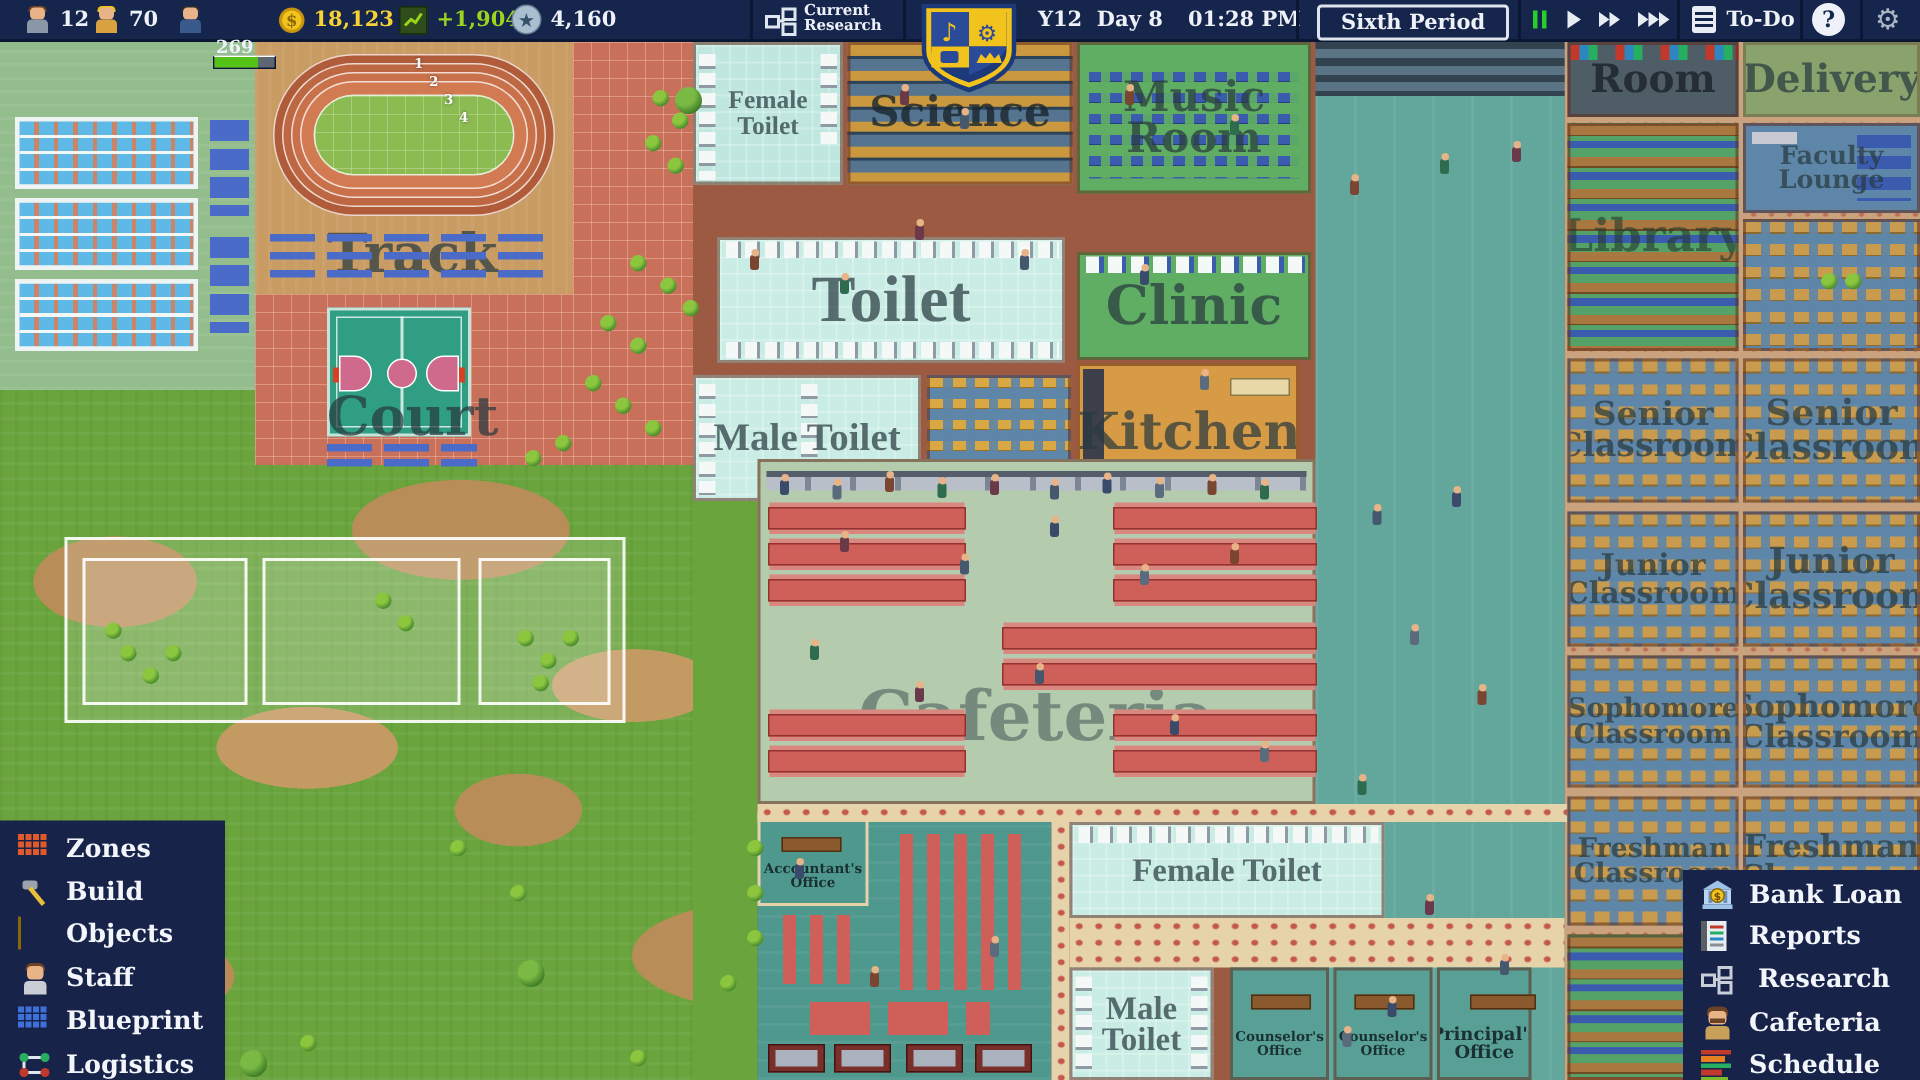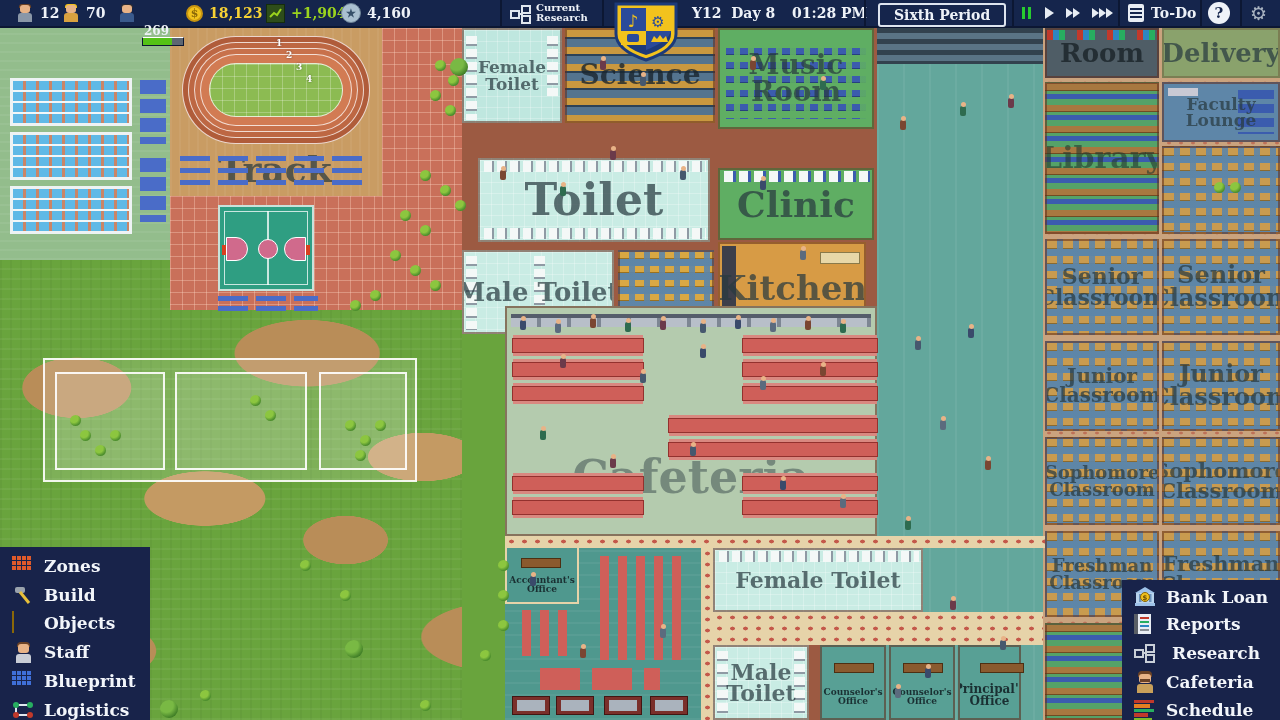--- a/index.html
+++ b/index.html
@@ -66,7 +66,7 @@
       text-align:center;font-weight:bold;color:rgba(40,58,64,.72);line-height:.95;
       pointer-events:none;overflow:hidden;}
   .tiles{background-image:linear-gradient(rgba(255,255,255,.25) 1px,transparent 1px),
-      linear-gradient(90deg,rgba(255,255,255,.25) 1px,transparent 1px);background-size:11px 11px;}
+      linear-gradient(90deg,rgba(255,255,255,.25) 1px,transparent 1px);background-size:11px 11px;font-family:Liberation Serif, serif;}
   .stall-row{position:absolute;height:11px;background:repeating-linear-gradient(90deg,
       #f4f8f7 0 8px,#8f9aa4 8px 10px,transparent 10px 13px);}
   .stall-col{position:absolute;width:11px;background:repeating-linear-gradient(180deg,

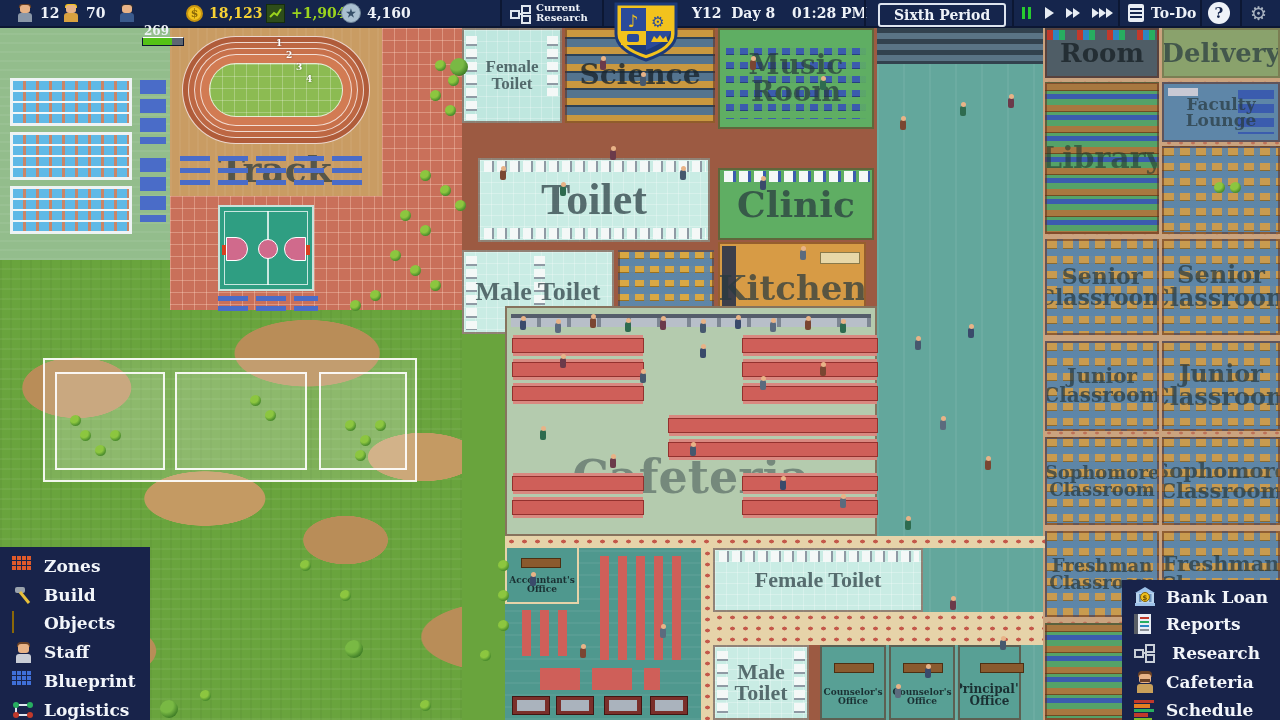--- a/index.html
+++ b/index.html
@@ -181,6 +181,7 @@
       <div class="deco" style="left:2px;top:38px;width:4px;height:10px;background:#d8401f;"></div>
       <div class="deco" style="right:2px;top:38px;width:4px;height:10px;background:#d8401f;"></div>
     </div>
+    <div class="room-label" style="left:210px;top:228px;width:130px;height:44px;font-size:36px;">Court</div>
     <div class="bench" style="left:218px;top:268px;width:100px;"></div>
     <div class="bench" style="left:218px;top:278px;width:100px;"></div>
 

